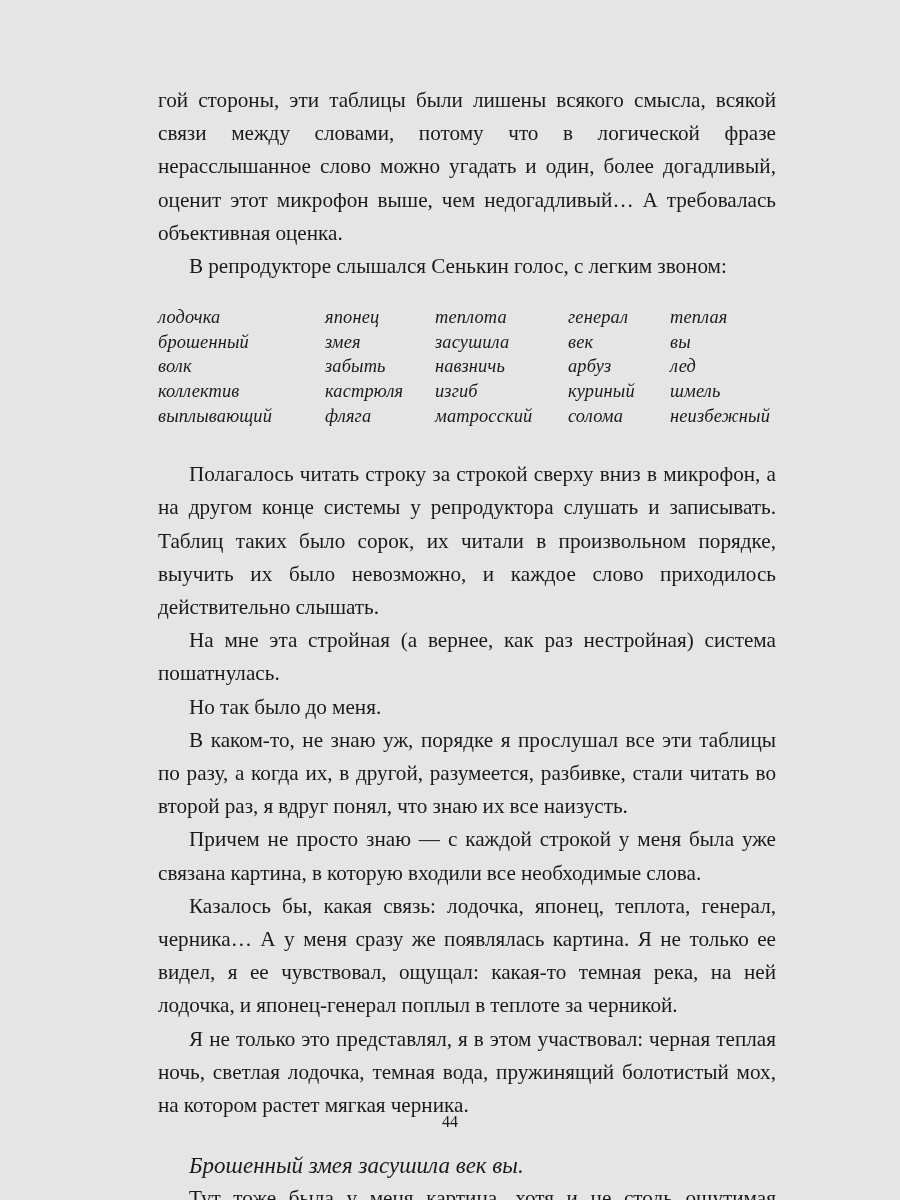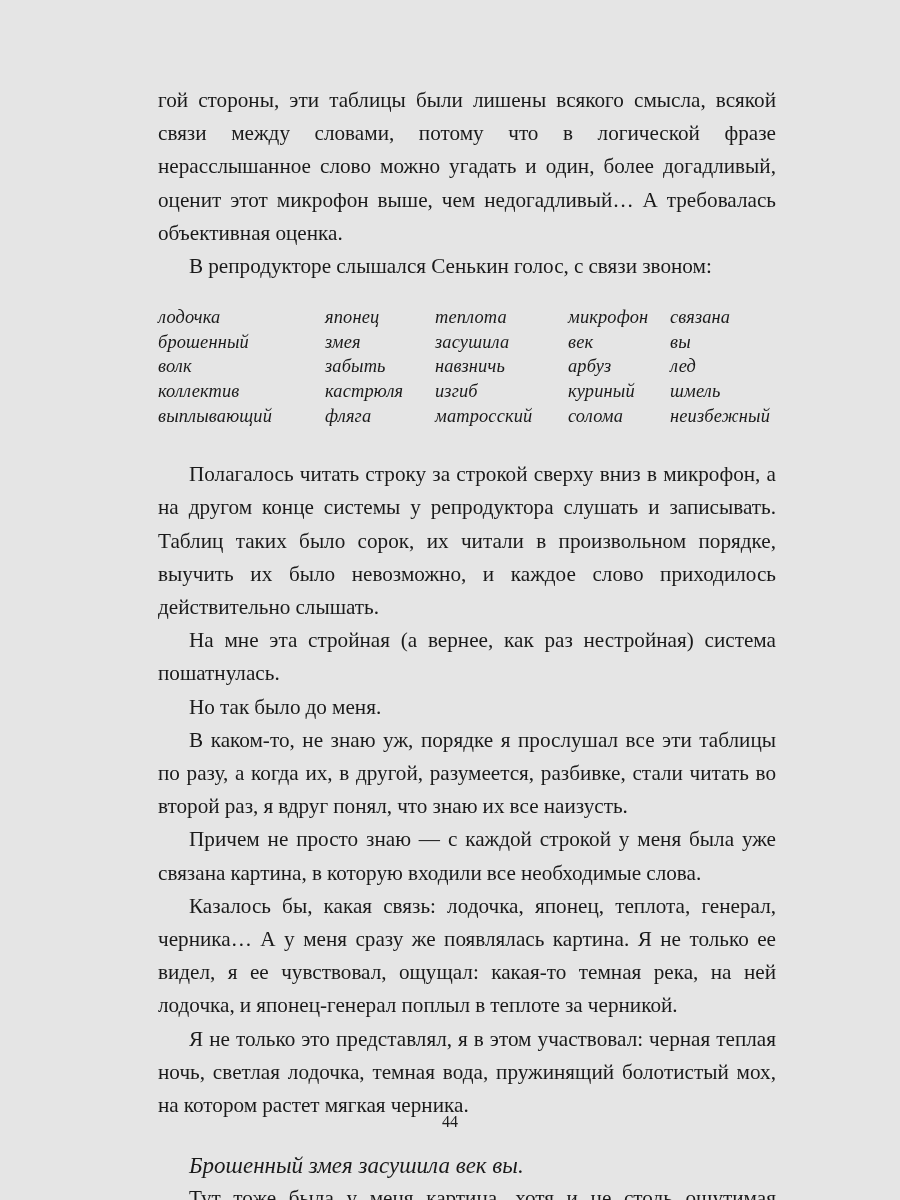--- a/index.html
+++ b/index.html
@@ -95,7 +95,7 @@
 
     <p class="body-par no-indent">гой стороны, эти таблицы были лишены всякого смысла, всякой связи между словами, потому что в логической фразе нерасслышанное слово можно угадать и один, более догадливый, оценит этот микрофон выше, чем недогадливый… А требовалась объективная оценка.</p>
 
-    <p class="body-par">В репродукторе слышался Сенькин голос, с связи звоном:</p>
+    <p class="body-par">В репродукторе слышался Сенькин голос, с легким звоном:</p>
 
     <div class="gap-before-table"></div>
 

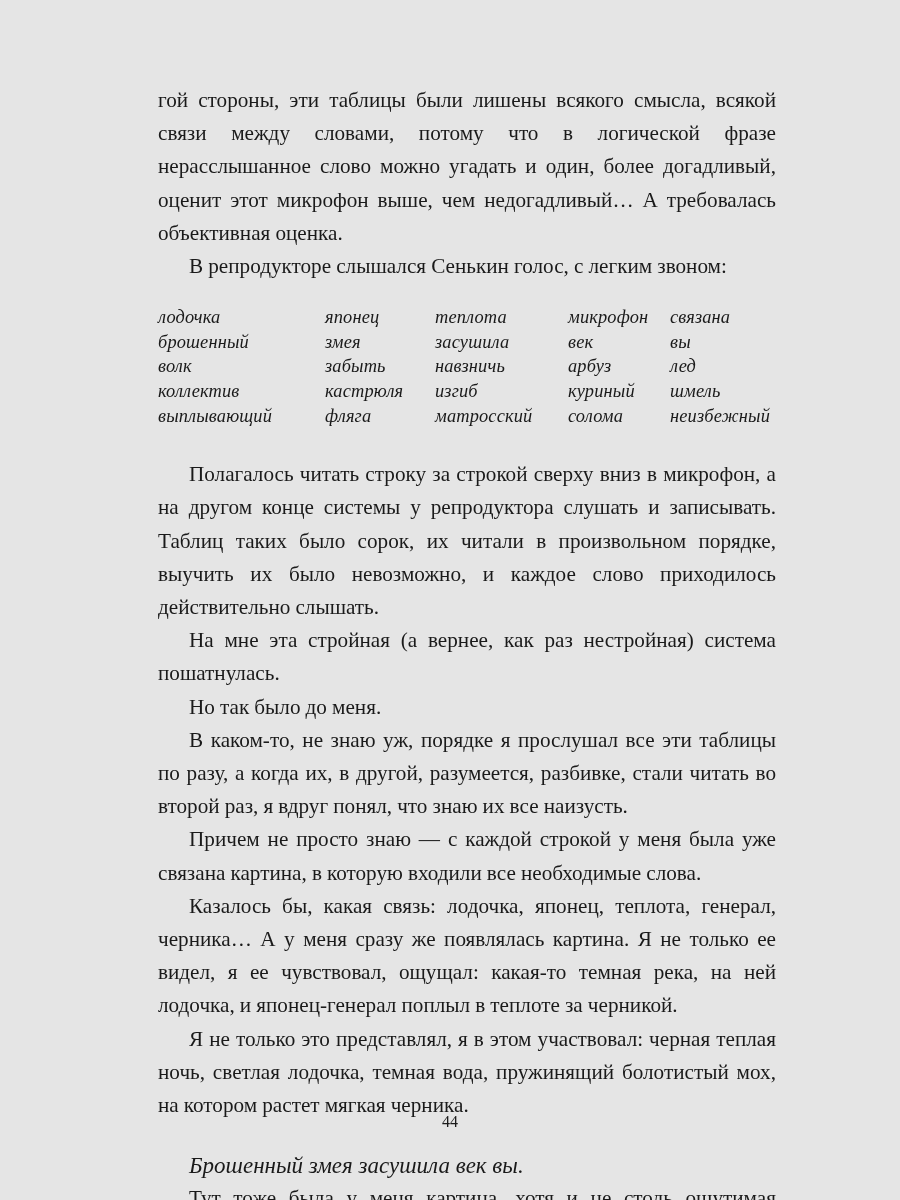--- a/index.html
+++ b/index.html
@@ -112,7 +112,7 @@
           <td>лодочка</td>
           <td>японец</td>
           <td>теплота</td>
-          <td>микрофон</td>
+          <td>генерал</td>
           <td>связана</td>
         </tr>
         <tr>

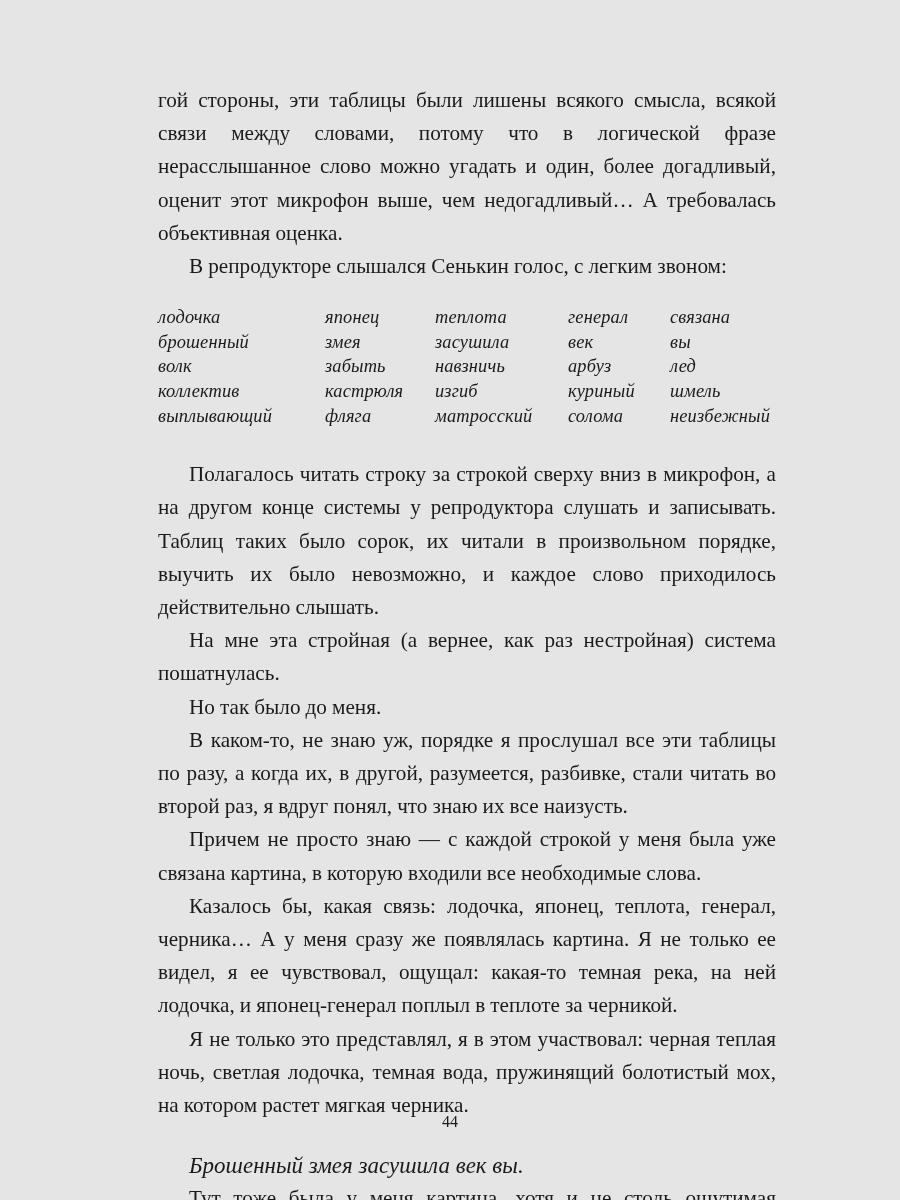--- a/index.html
+++ b/index.html
@@ -113,7 +113,7 @@
           <td>японец</td>
           <td>теплота</td>
           <td>генерал</td>
-          <td>связана</td>
+          <td>теплая</td>
         </tr>
         <tr>
           <td>брошенный</td>

